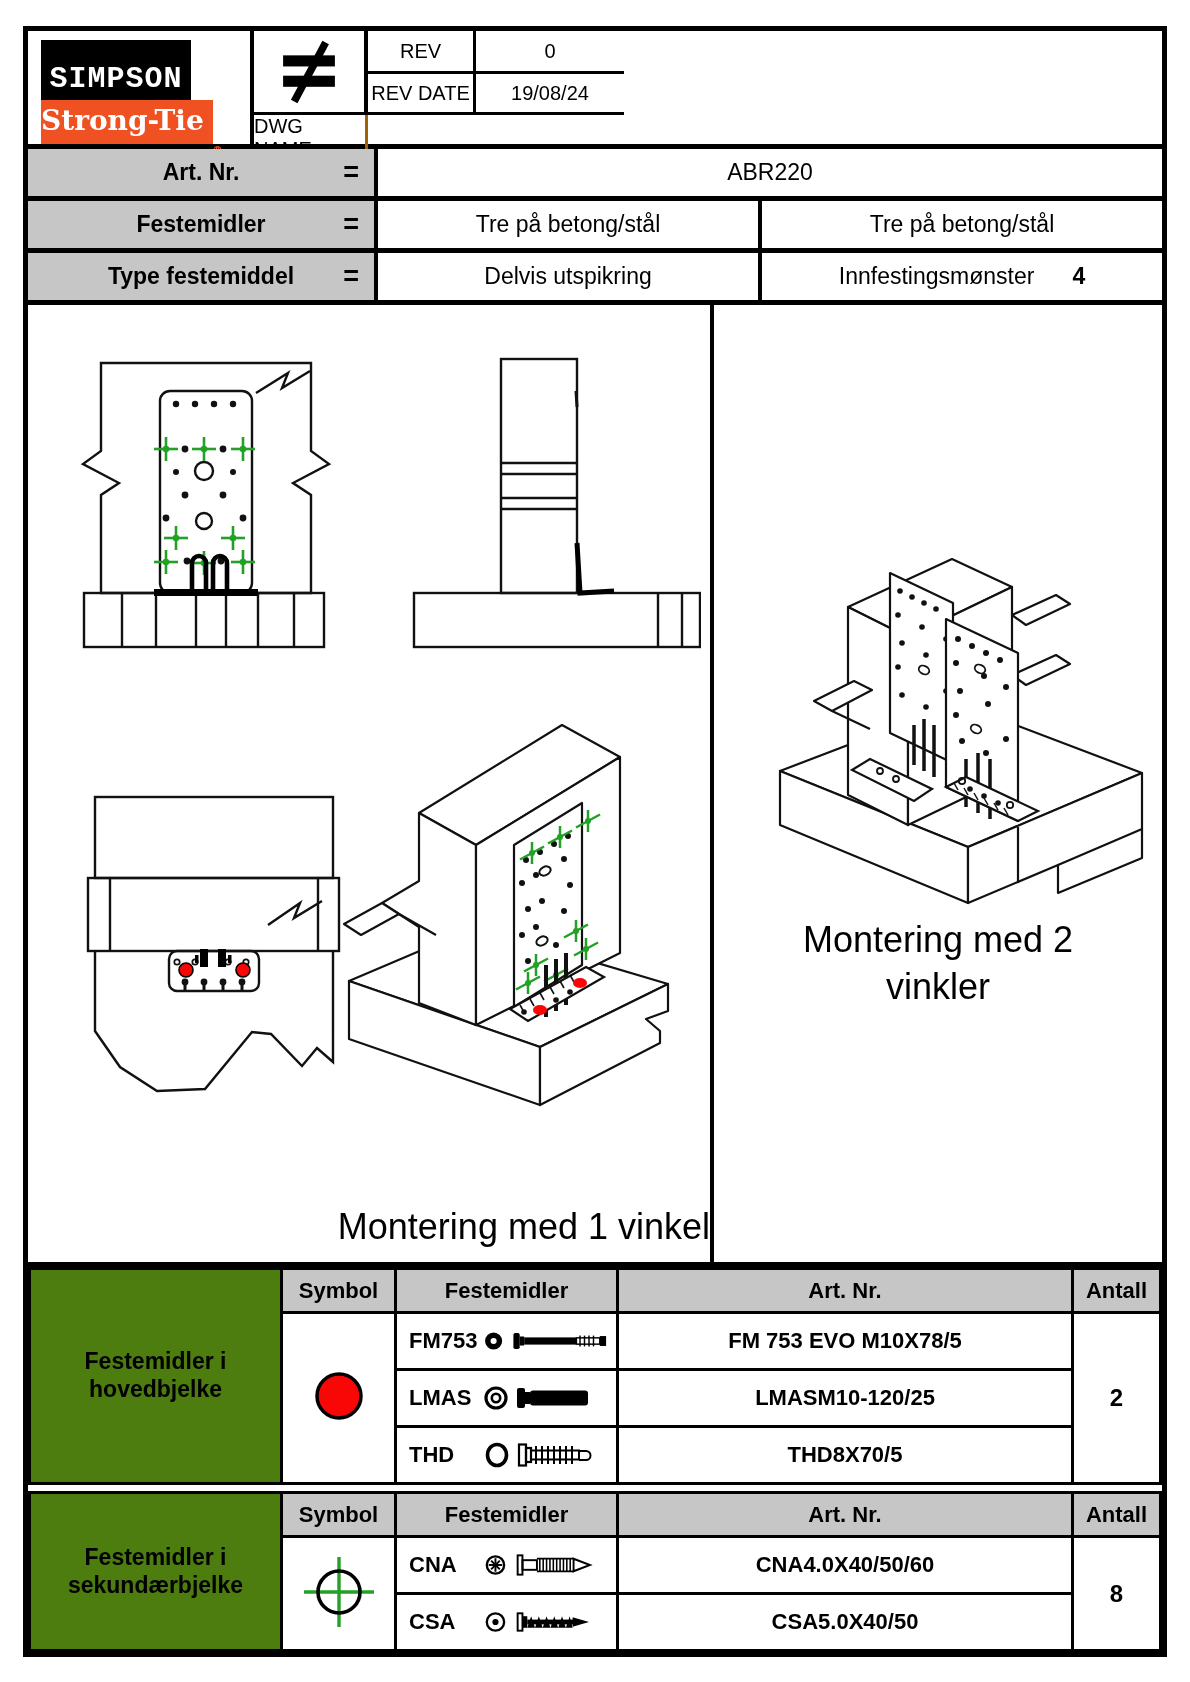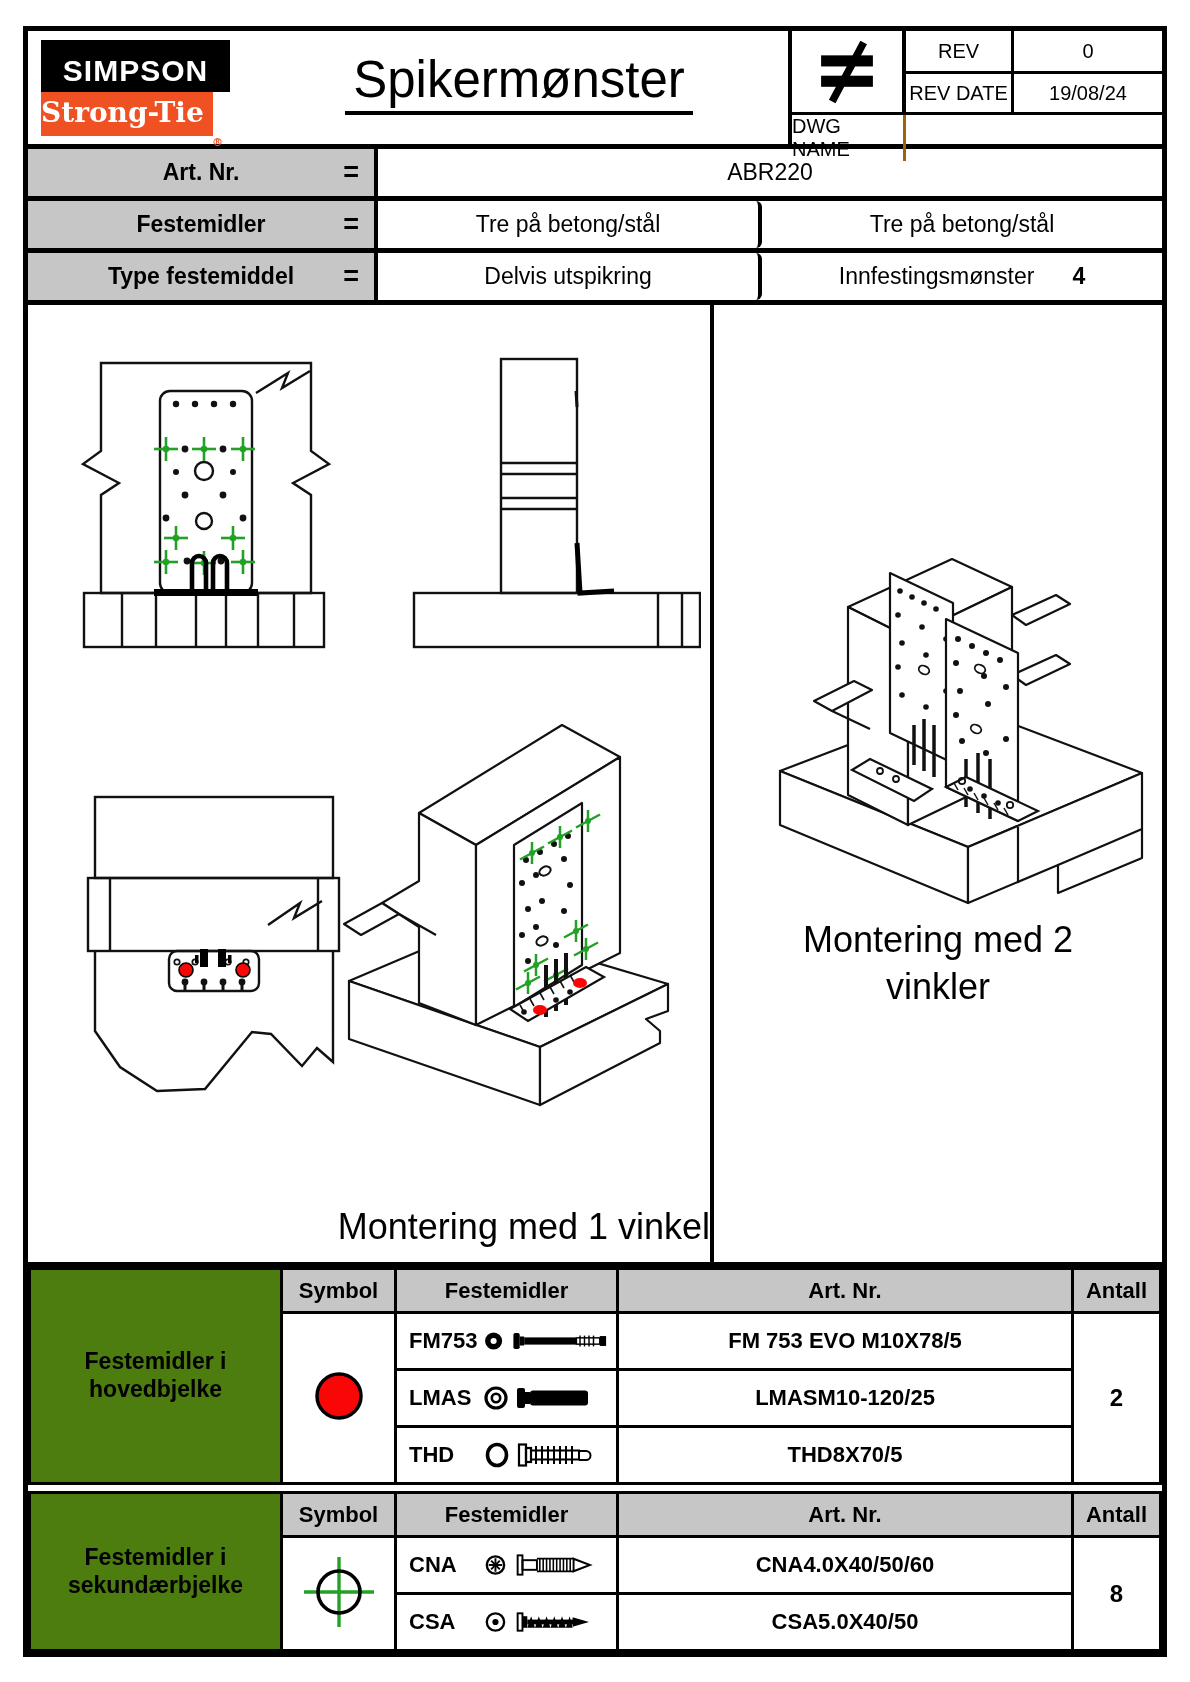--- a/index.html
+++ b/index.html
@@ -10,7 +10,7 @@
   
   .header-band { height:118px; flex:none; border-bottom:5px solid #000; display:flex; align-items:stretch; }
   .logo-cell { width:222px; padding:9px 0 0 13px; }
-  .logo-black { display:block; width:189px; background:#000; color:#fff; text-align:center; font-weight:bold; font-size:30px; letter-spacing:1px; padding:14px 0 4px; }
+  .logo-black { display:block; width:150px; background:#000; color:#fff; text-align:center; font-weight:bold; font-size:30px; letter-spacing:1px; padding:22px 0 4px;font-family:Liberation Mono, monospace; }
   .logo-orange { display:block; width:172px; background:#f05123; color:#fff; font-weight:bold; font-size:28px; font-family:"DejaVu Serif", serif; padding:4px 0 7px; position:relative; }
   .logo-reg { position:absolute; right:-10px; bottom:-13px; font-size:11px; color:#f05123; }
   .title-cell { flex:1; display:flex; align-items:center; justify-content:center; padding-bottom:10px; }

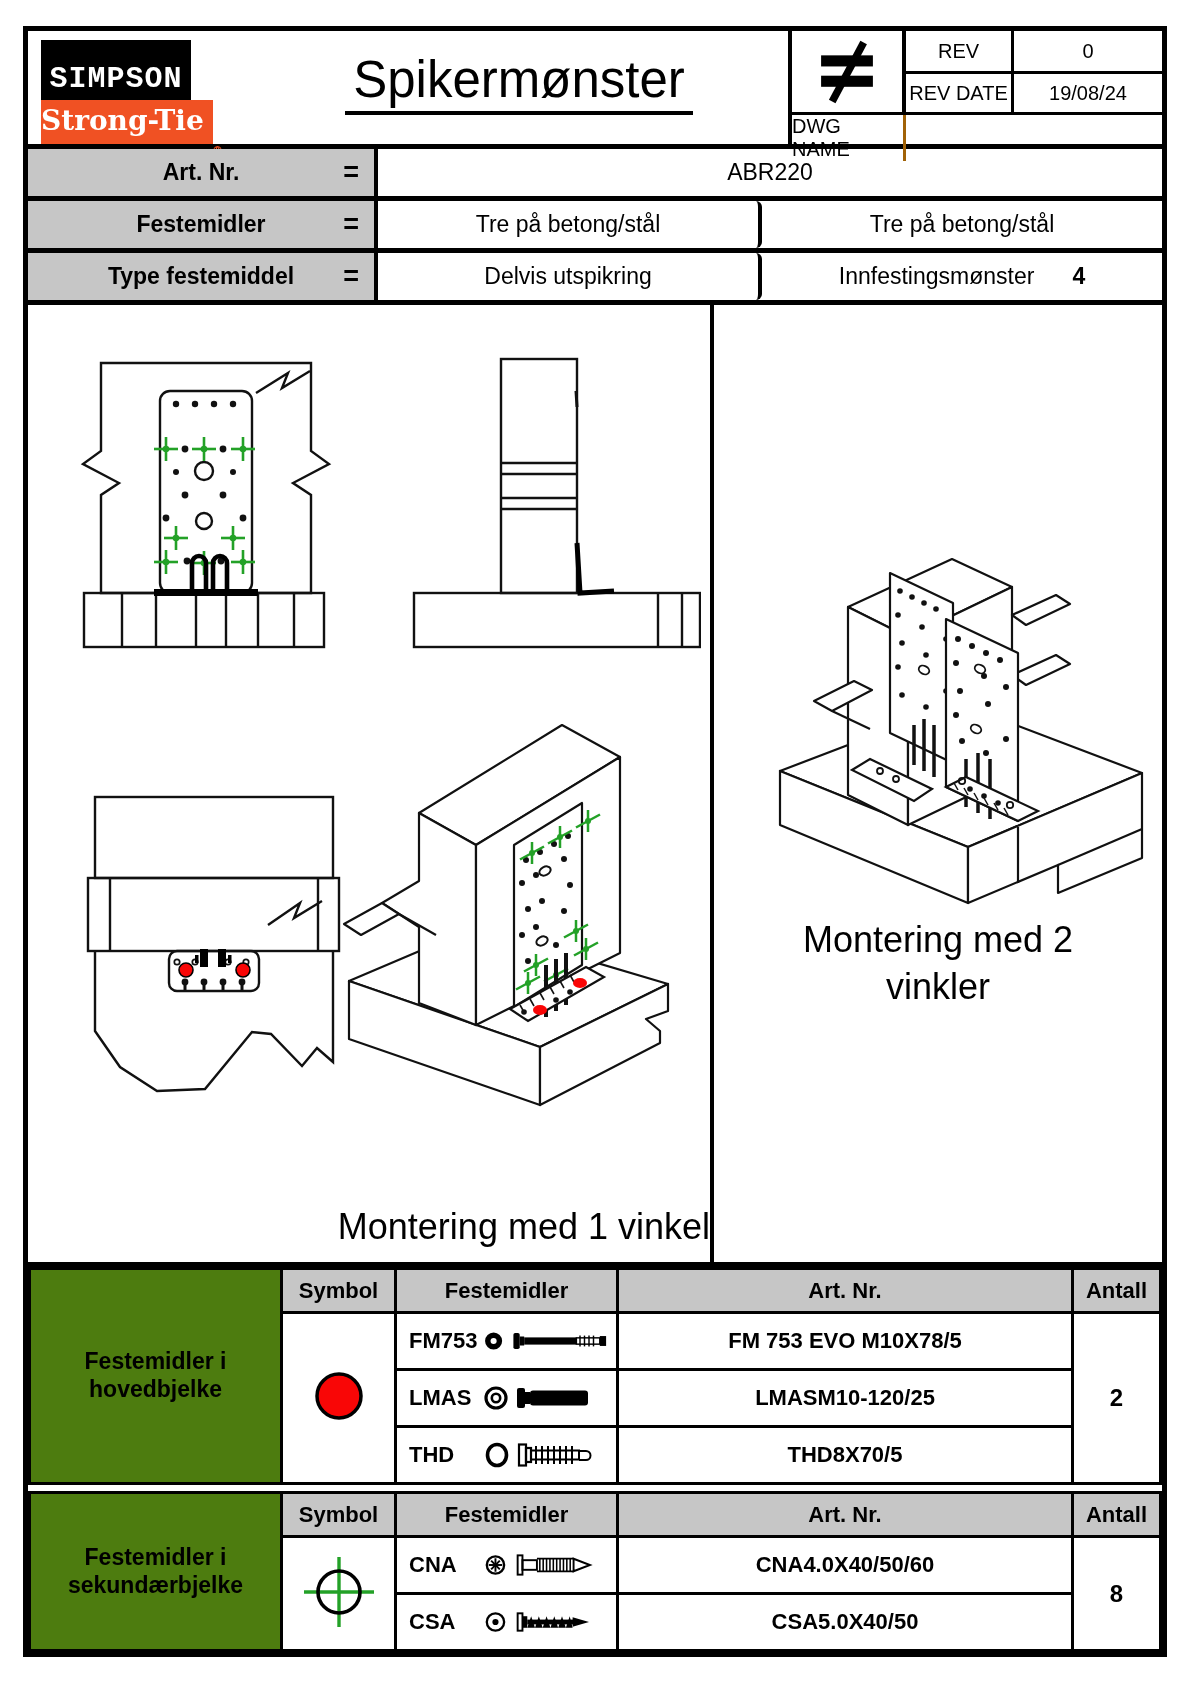--- a/index.html
+++ b/index.html
@@ -66,9 +66,6 @@
     <div class="logo-cell">
       <span class="logo-black">SIMPSON</span>
       <span class="logo-orange"><span>Strong-Tie</span><span class="logo-reg">®</span></span>
-    </div>
-    <div class="title-cell">
-      <span class="title-text">Spikermønster</span>
     </div>
     <div class="rev-block">
       <div class="cell-sym">

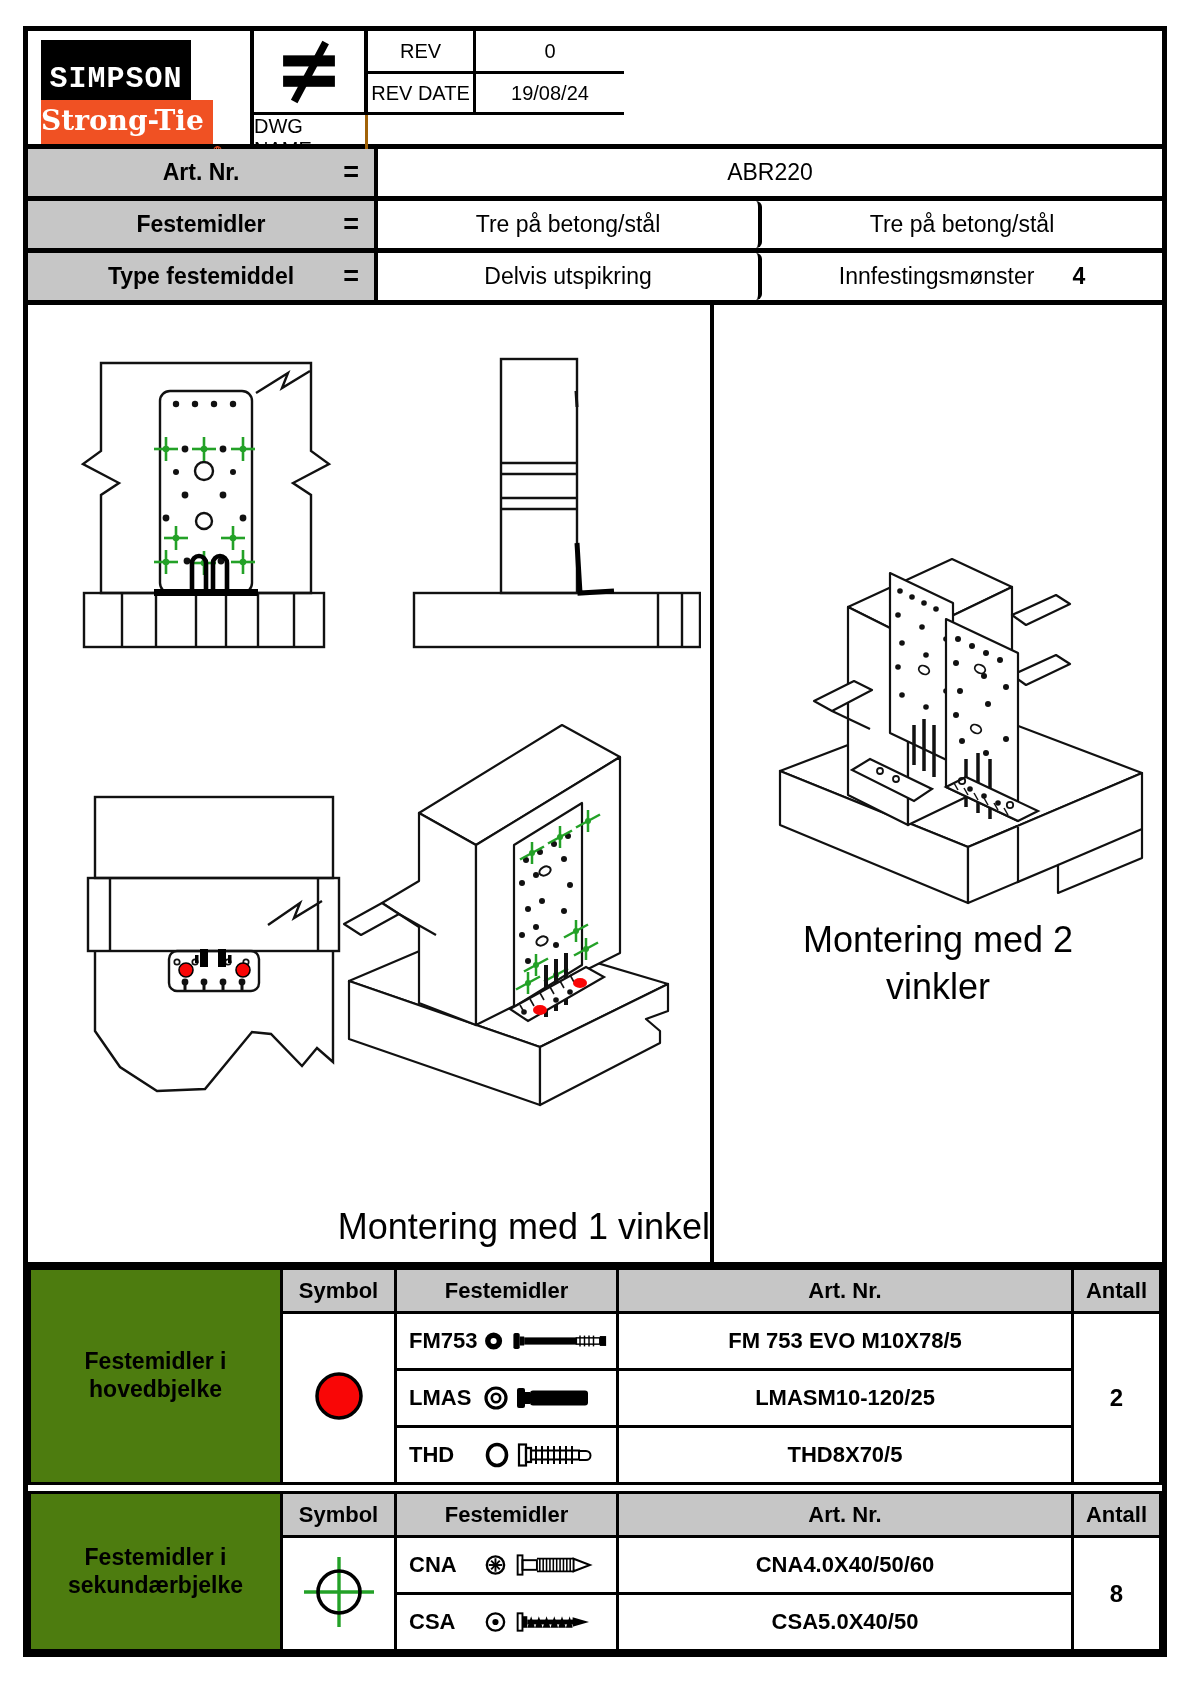--- a/index.html
+++ b/index.html
@@ -29,7 +29,7 @@
   .info-row { height:52px; flex:none; border-bottom:5px solid #000; display:flex; }
   .info-label { width:350px; flex:none; background:#c6c6c6; border-right:4px solid #000; position:relative; display:flex; align-items:center; justify-content:center; font-weight:bold; font-size:23px; }
   .info-eq { position:absolute; right:15px; font-weight:bold; font-size:27px; }
-  .info-val { flex:1; display:flex; align-items:center; justify-content:center; font-size:23px;border-radius:6px; }
+  .info-val { flex:1; display:flex; align-items:center; justify-content:center; font-size:23px; }
   .info-val-left { width:384px; flex:none; border-right:4px solid #000; }
   .num-gap { margin-left:38px; font-weight:bold; }
 

